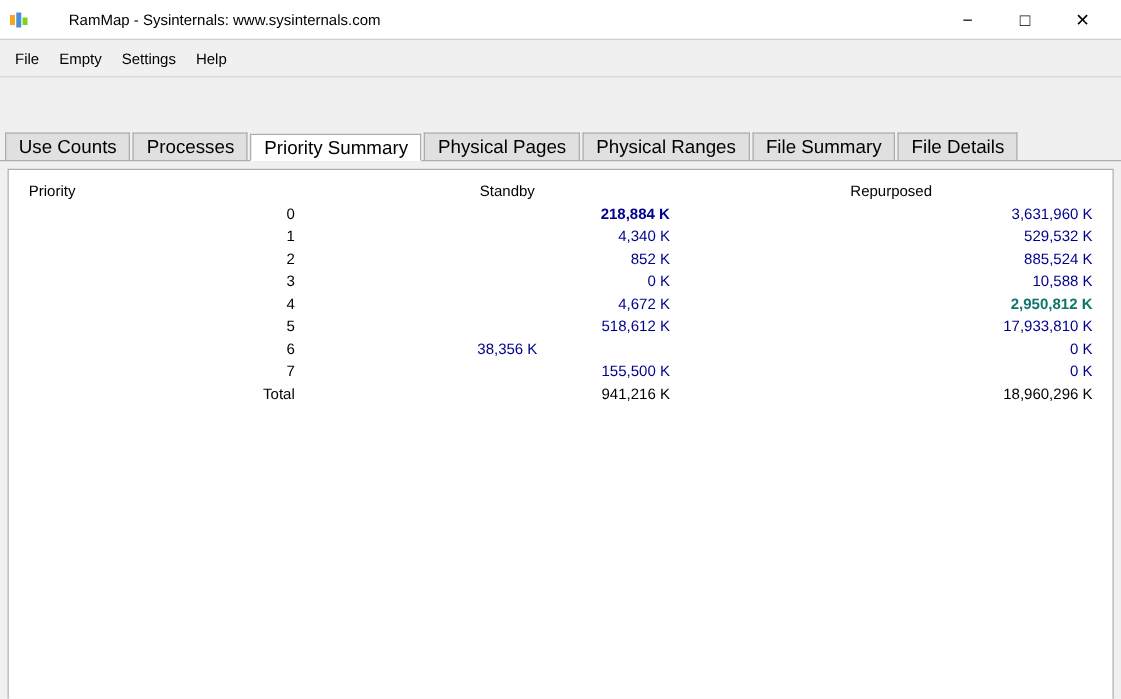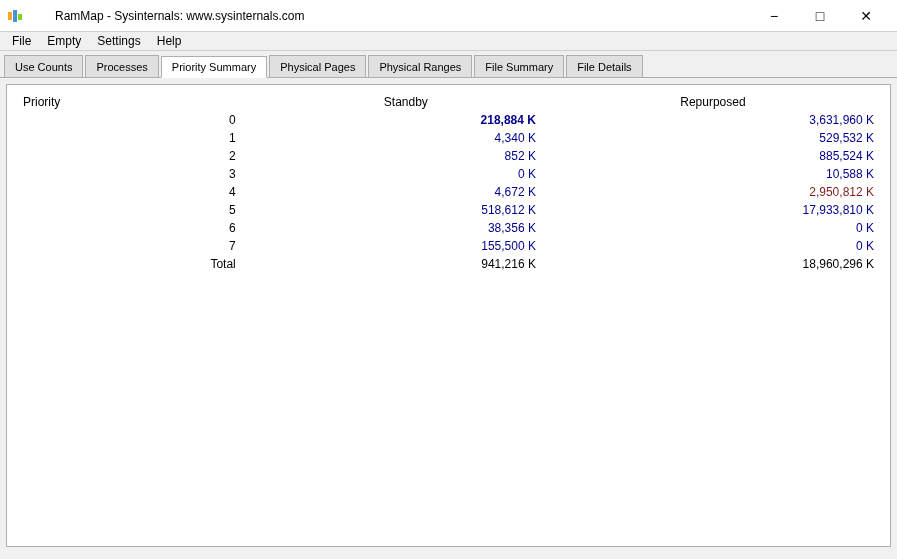--- a/index.html
+++ b/index.html
@@ -54,7 +54,7 @@
 
     
     .menu-bar {
-      height: 19px;
+      height: 30px;
       background: #f0f0f0;
       display: flex;
       align-items: center;

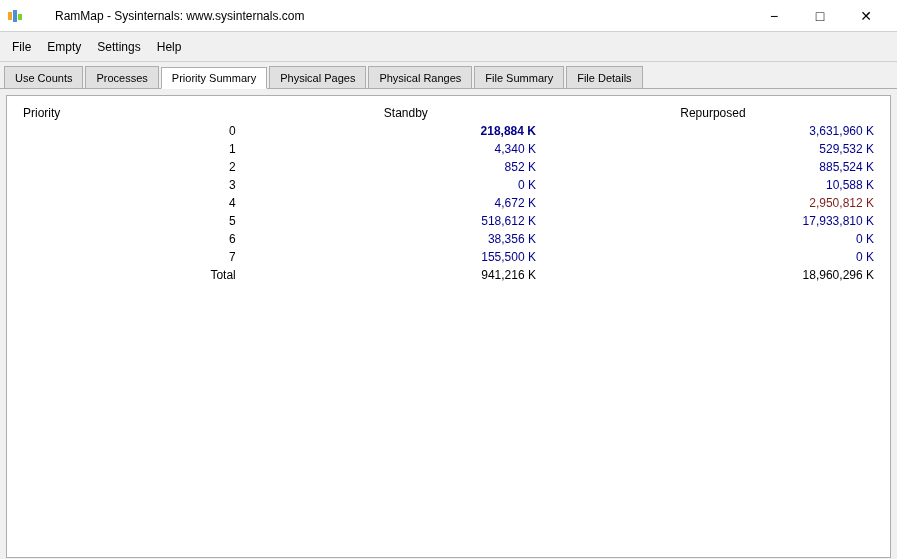--- a/index.html
+++ b/index.html
@@ -82,12 +82,13 @@
       border-bottom: none;
       background: #e0e0e0;
       cursor: pointer;
-      font-size: 11px;
+      font-size: 15px;
       color: #000;
       margin-right: 2px;
       height: 22px;
       display: flex;
       align-items: center;
+      margin-top: 40px;
     }
     .tab.active {
       background: #ffffff;

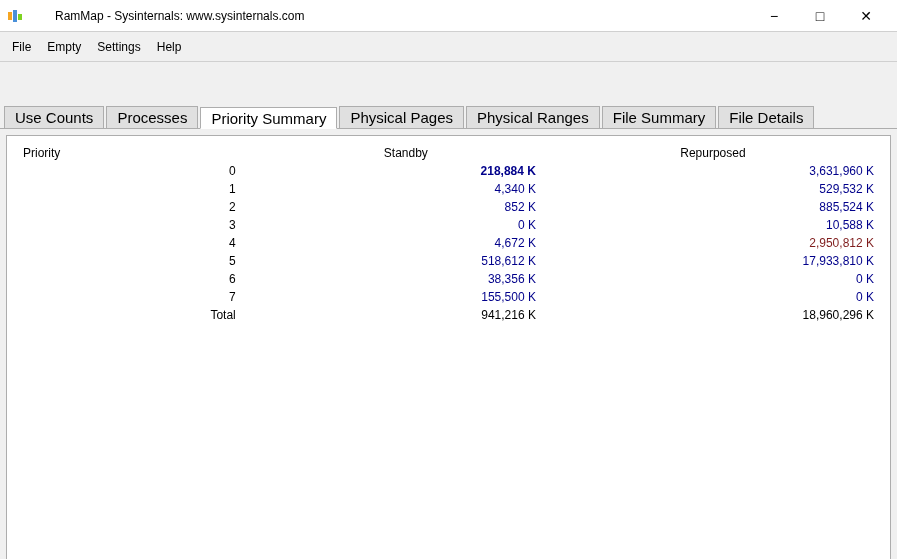--- a/index.html
+++ b/index.html
@@ -217,7 +217,7 @@
         <tr>
           <td style="text-align: right; color: rgb(0, 0, 0); padding-right: 32px;">4</td>
           <td style="color: rgb(0, 0, 139);">4,672 K</td>
-          <td style="color: #7f1d1d;">2,950,812 K</td>
+          <td style="color: #0f766e; font-weight: bold;">2,950,812 K</td>
         </tr>
         <tr>
           <td style="text-align: right; color: rgb(0, 0, 0); padding-right: 32px;">5</td>

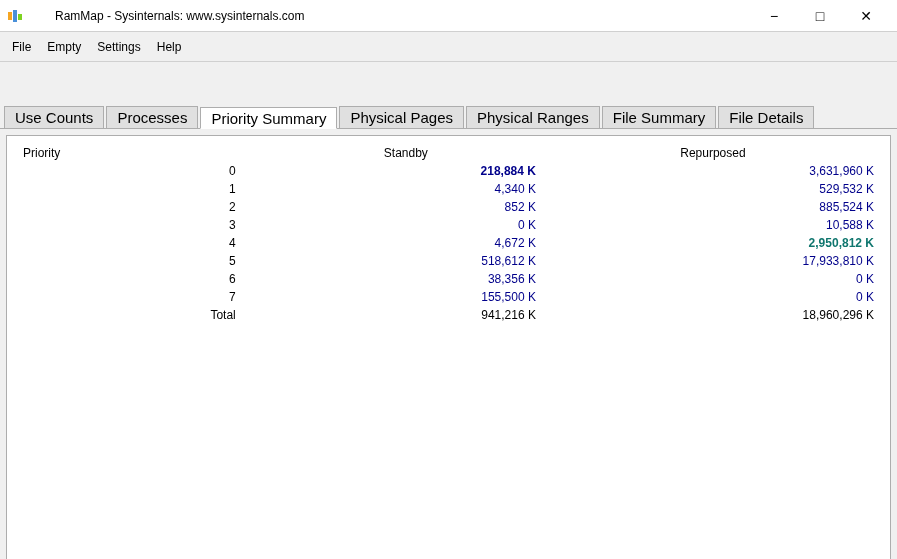--- a/index.html
+++ b/index.html
@@ -226,7 +226,7 @@
         </tr>
         <tr>
           <td style="text-align: right; color: rgb(0, 0, 0); padding-right: 32px;">6</td>
-          <td style="color: rgb(0, 0, 139);">38,356 K</td>
+          <td style="color: rgb(0, 0, 139); text-align: center;">38,356 K</td>
           <td style="color: rgb(0, 0, 139);">0 K</td>
         </tr>
         <tr>

